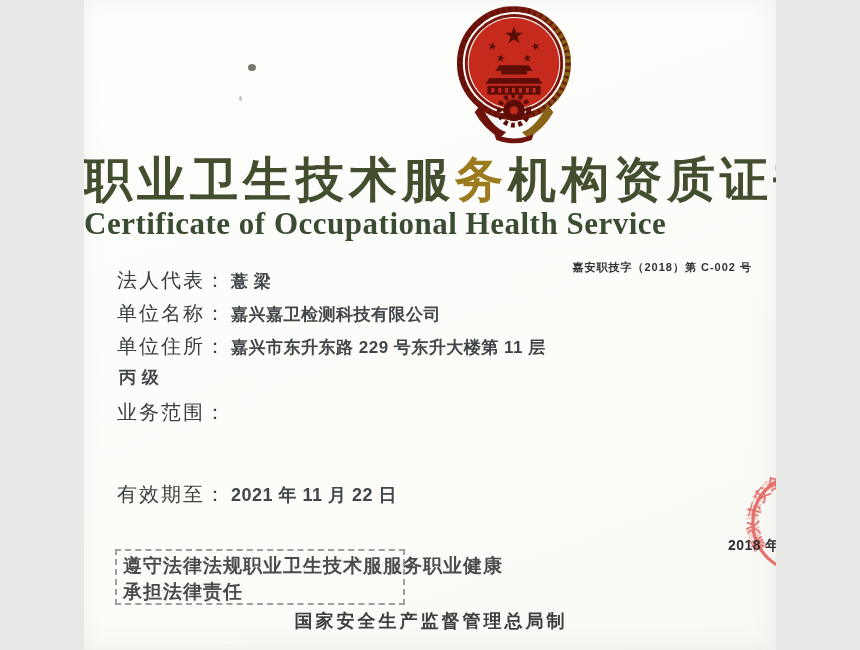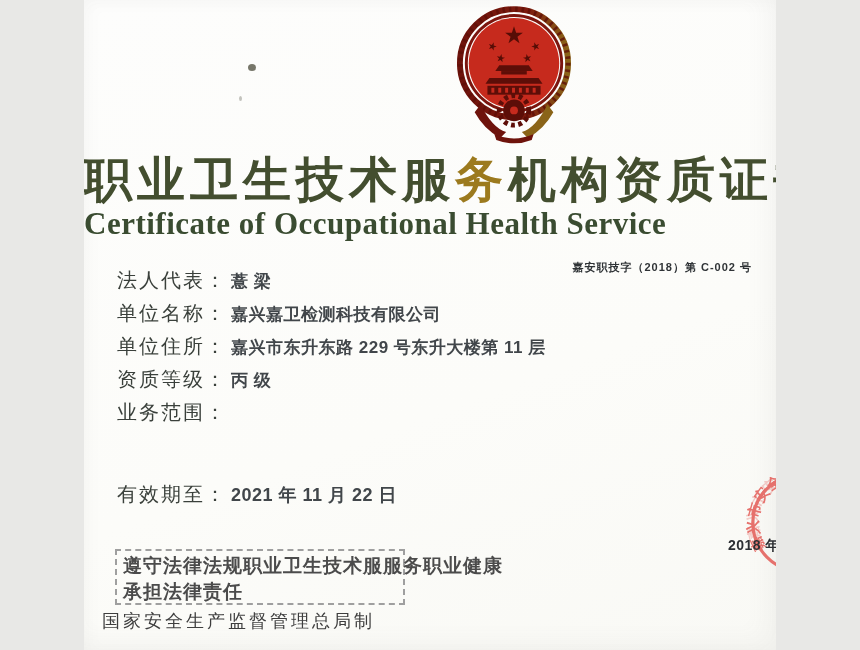--- a/index.html
+++ b/index.html
@@ -131,7 +131,6 @@
       <span class="field-value">嘉兴市东升东路 229 号东升大楼第 11 层</span>
     </div>
     <div class="field-row">
-      <span class="field-label">资质等级：</span>
       <span class="field-value">丙  级</span>
     </div>
     <div class="field-row">

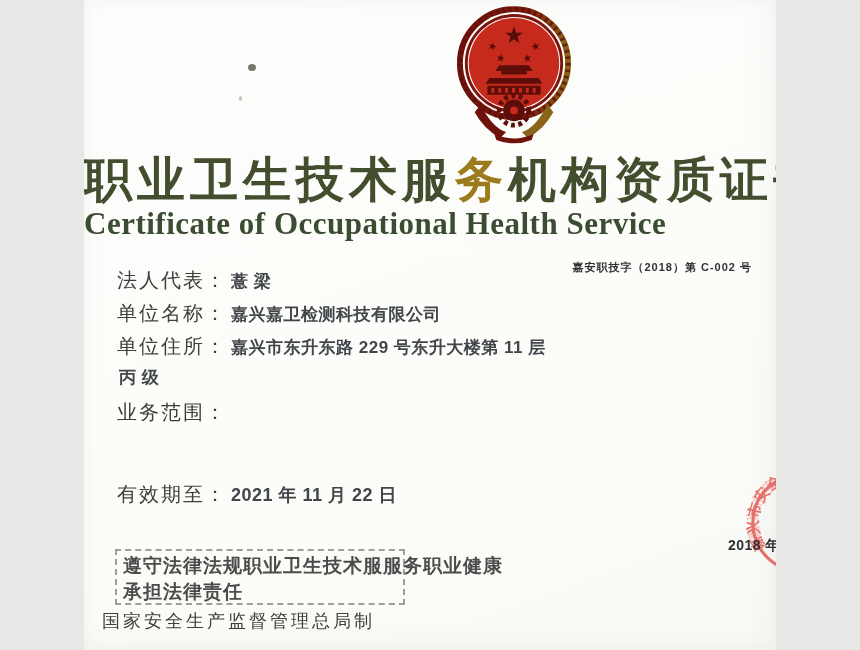--- a/index.html
+++ b/index.html
@@ -48,8 +48,8 @@
   }
   .motto span{white-space:nowrap;}
   .footer{
-    position:absolute;left:0;right:0;top:609px;text-align:left;padding-left:18px;
-    font-size:18px;font-weight:400;color:#3e3e3e;letter-spacing:3px;white-space:nowrap;
+    position:absolute;left:0;right:0;top:609px;text-align:center;padding-left:2px;
+    font-size:18px;font-weight:700;color:#3e3e3e;letter-spacing:3px;white-space:nowrap;
   }
   .speck{position:absolute;border-radius:50%;}
   .speck1{left:164px;top:64px;width:8px;height:7px;background:#4a4a3a;opacity:.75;}

